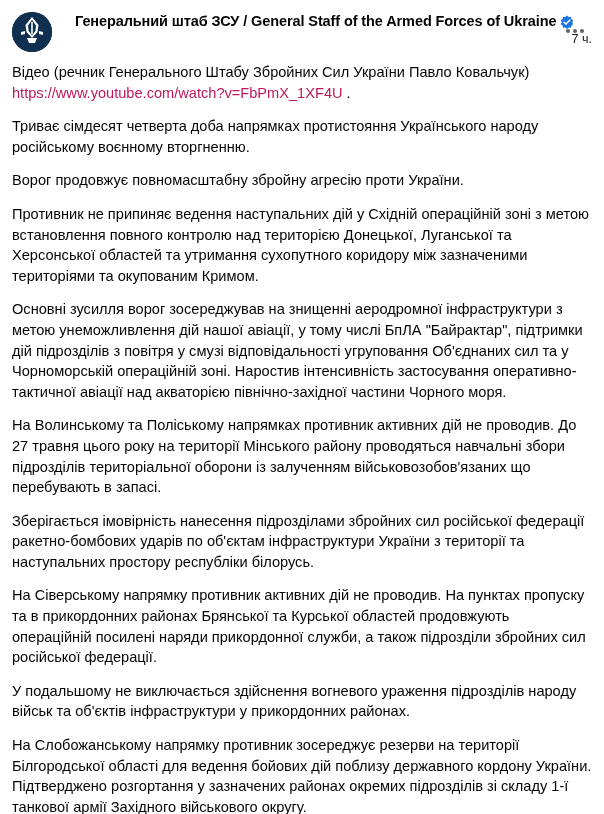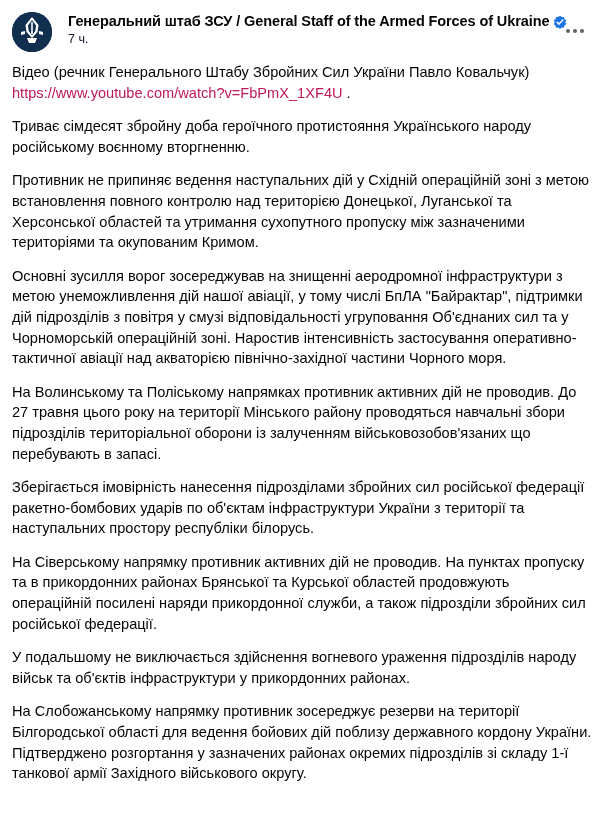--- a/index.html
+++ b/index.html
@@ -40,10 +40,11 @@
   }
   .avatar svg { display: block; }
   .header-text {
-    margin-left: 16px;
+    margin-left: 23px;
     flex: 1 1 auto;
     min-width: 0;
     padding-top: 1px;
+    text-align: right;
   }
   .name-row {
     display: flex;

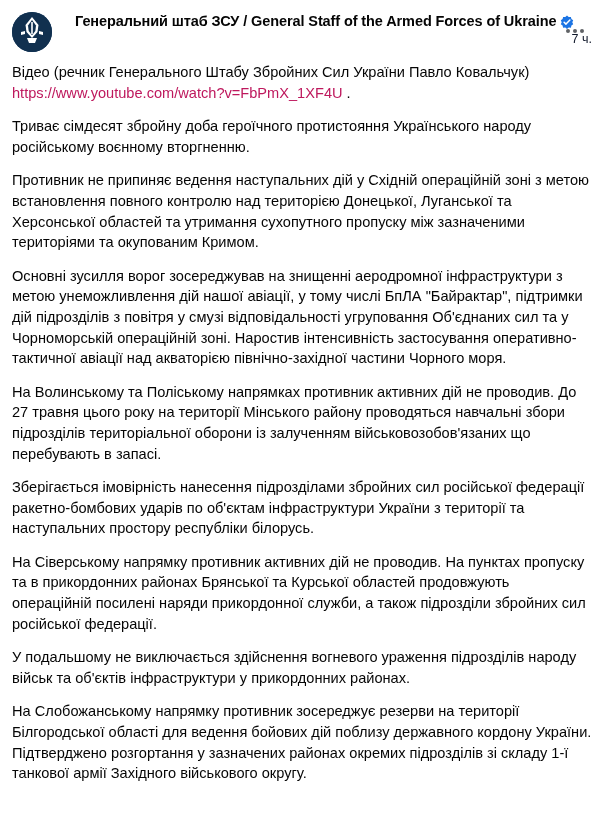--- a/index.html
+++ b/index.html
@@ -159,7 +159,7 @@
       <a href="#">https://www.youtube.com/watch?v=FbPmX_1XF4U</a><span> .</span>
     </p>
 
-    <p>Триває сімдесят збройну доба героїчного протистояння Українського народу російському воєнному вторгненню.</p>
+    <p>Триває сімдесят четверта доба напрямках протистояння Українського народу російському воєнному вторгненню.</p>
     <p>Противник не припиняє ведення наступальних дій у Східній операційній зоні з метою встановлення повного контролю над територією Донецької, Луганської та Херсонської областей та утримання сухопутного пропуску між зазначеними територіями та окупованим Кримом.</p>
     <p>Основні зусилля ворог зосереджував на знищенні аеродромної інфраструктури з метою унеможливлення дій нашої авіації, у тому числі БпЛА "Байрактар", підтримки дій підрозділів з повітря у смузі відповідальності угруповання Об'єднаних сил та у Чорноморській операційній зоні. Наростив інтенсивність застосування оперативно-тактичної авіації над акваторією північно-західної частини Чорного моря.</p>
     <p>На Волинському та Поліському напрямках противник активних дій не проводив. До 27 травня цього року на території Мінського району проводяться навчальні збори підрозділів територіальної оборони із залученням військовозобов'язаних що перебувають в запасі.</p>

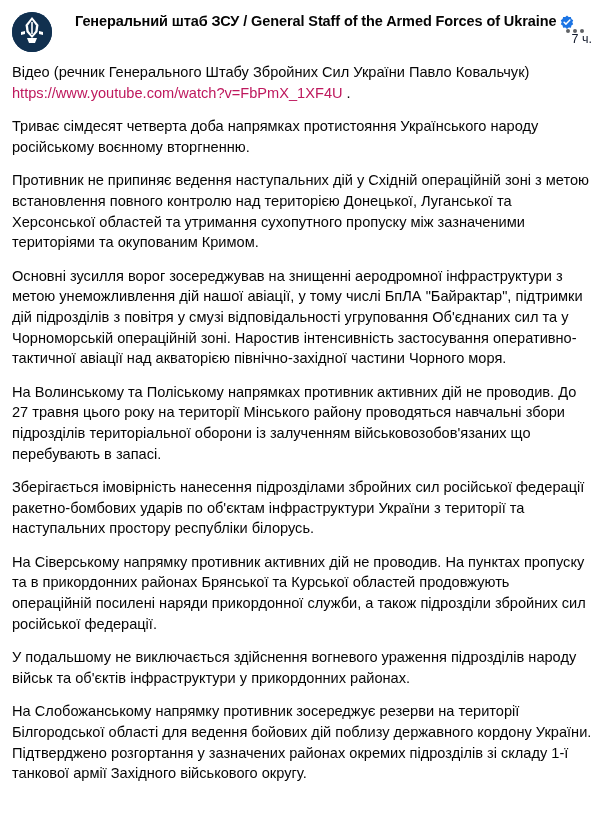--- a/index.html
+++ b/index.html
@@ -160,6 +160,7 @@
     </p>
 
     <p>Триває сімдесят четверта доба напрямках протистояння Українського народу російському воєнному вторгненню.</p>
+    <p>Ворог продовжує повномасштабну збройну агресію проти України.</p>
     <p>Противник не припиняє ведення наступальних дій у Східній операційній зоні з метою встановлення повного контролю над територією Донецької, Луганської та Херсонської областей та утримання сухопутного пропуску між зазначеними територіями та окупованим Кримом.</p>
     <p>Основні зусилля ворог зосереджував на знищенні аеродромної інфраструктури з метою унеможливлення дій нашої авіації, у тому числі БпЛА "Байрактар", підтримки дій підрозділів з повітря у смузі відповідальності угруповання Об'єднаних сил та у Чорноморській операційній зоні. Наростив інтенсивність застосування оперативно-тактичної авіації над акваторією північно-західної частини Чорного моря.</p>
     <p>На Волинському та Поліському напрямках противник активних дій не проводив. До 27 травня цього року на території Мінського району проводяться навчальні збори підрозділів територіальної оборони із залученням військовозобов'язаних що перебувають в запасі.</p>

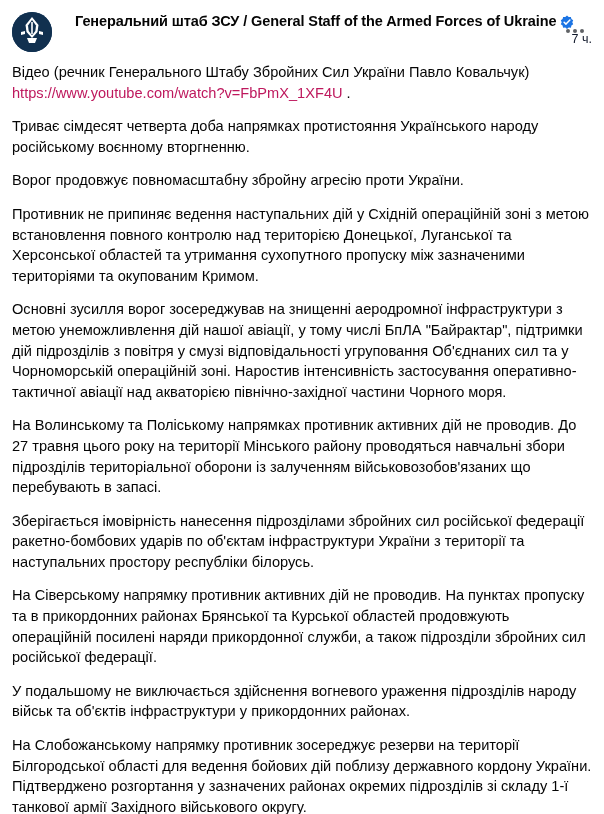--- a/index.html
+++ b/index.html
@@ -161,7 +161,7 @@
 
     <p>Триває сімдесят четверта доба напрямках протистояння Українського народу російському воєнному вторгненню.</p>
     <p>Ворог продовжує повномасштабну збройну агресію проти України.</p>
-    <p>Противник не припиняє ведення наступальних дій у Східній операційній зоні з метою встановлення повного контролю над територією Донецької, Луганської та Херсонської областей та утримання сухопутного пропуску між зазначеними територіями та окупованим Кримом.</p>
+    <p>Противник не припиняє ведення наступальних дій у Східній операційній зоні з метою встановлення повного контролю над територією Донецької, Луганської та Херсонської областей та утримання сухопутного коридору між зазначеними територіями та окупованим Кримом.</p>
     <p>Основні зусилля ворог зосереджував на знищенні аеродромної інфраструктури з метою унеможливлення дій нашої авіації, у тому числі БпЛА "Байрактар", підтримки дій підрозділів з повітря у смузі відповідальності угруповання Об'єднаних сил та у Чорноморській операційній зоні. Наростив інтенсивність застосування оперативно-тактичної авіації над акваторією північно-західної частини Чорного моря.</p>
     <p>На Волинському та Поліському напрямках противник активних дій не проводив. До 27 травня цього року на території Мінського району проводяться навчальні збори підрозділів територіальної оборони із залученням військовозобов'язаних що перебувають в запасі.</p>
     <p>Зберігається імовірність нанесення підрозділами збройних сил російської федерації ракетно-бомбових ударів по об'єктам інфраструктури України з території та наступальних простору республіки білорусь.</p>

